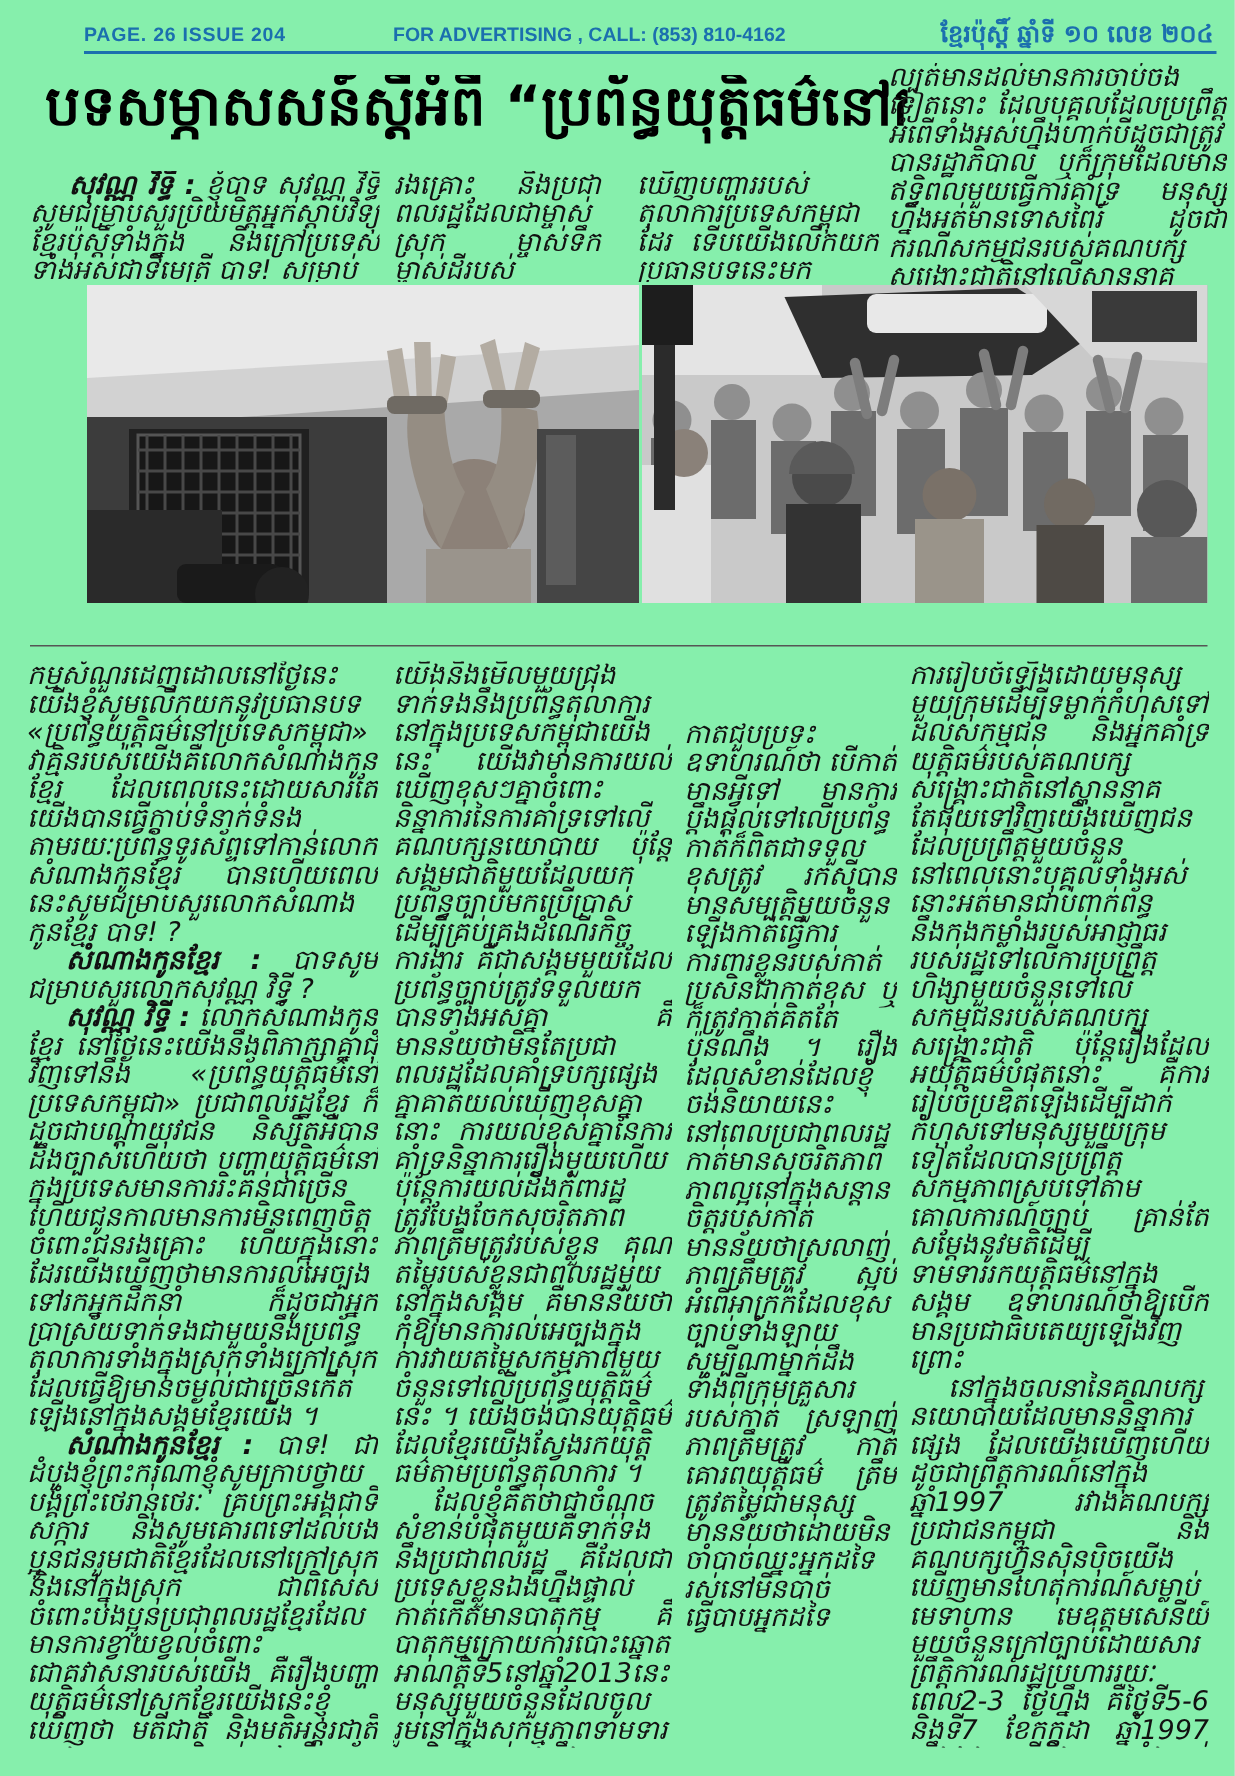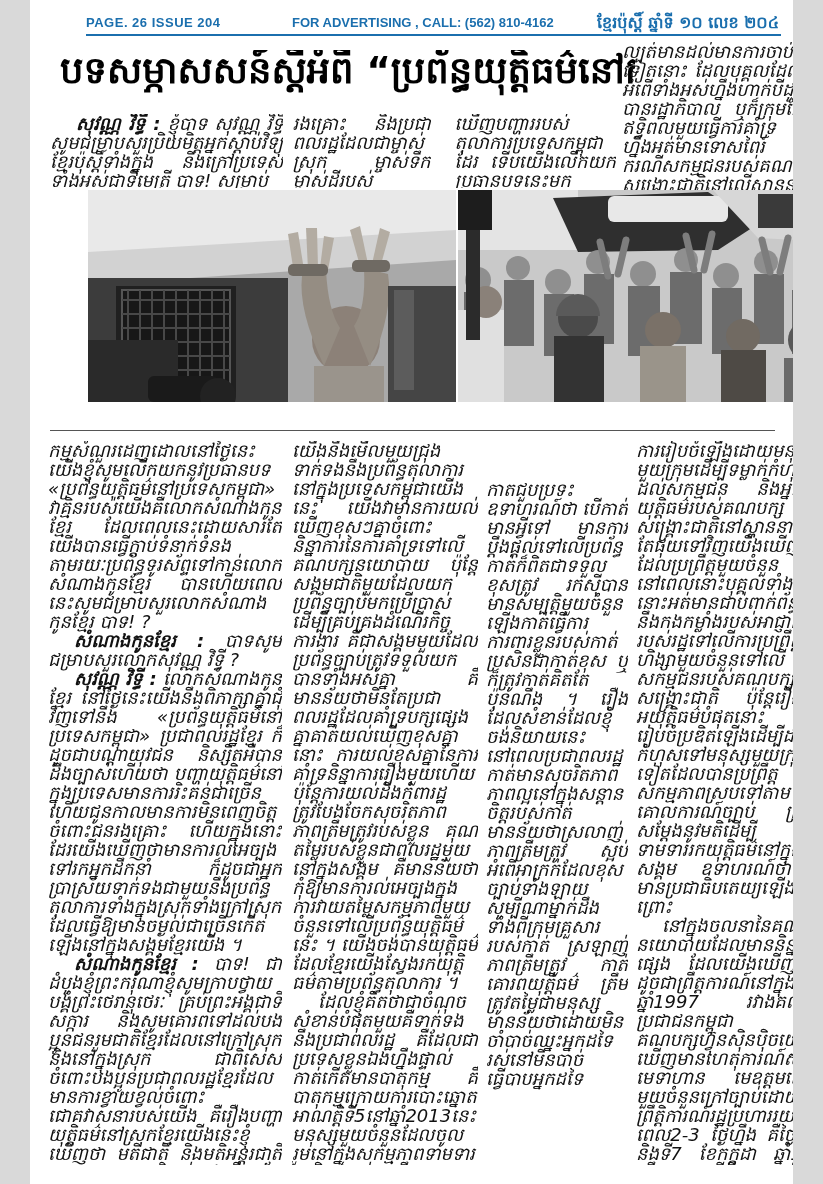--- a/index.html
+++ b/index.html
@@ -4,7 +4,7 @@
 <style>
   html,body{margin:0;padding:0;background:#d9d9d9;}
   .page{
-    position:relative;width:763px;height:1184px;margin:0 auto;background:#ffffff;
+    position:relative;width:823px;height:1184px;margin:0 auto;background:#86efac;
     font-family:"DejaVu Sans","Liberation Sans",sans-serif;color:#111;overflow:hidden;
   }
   

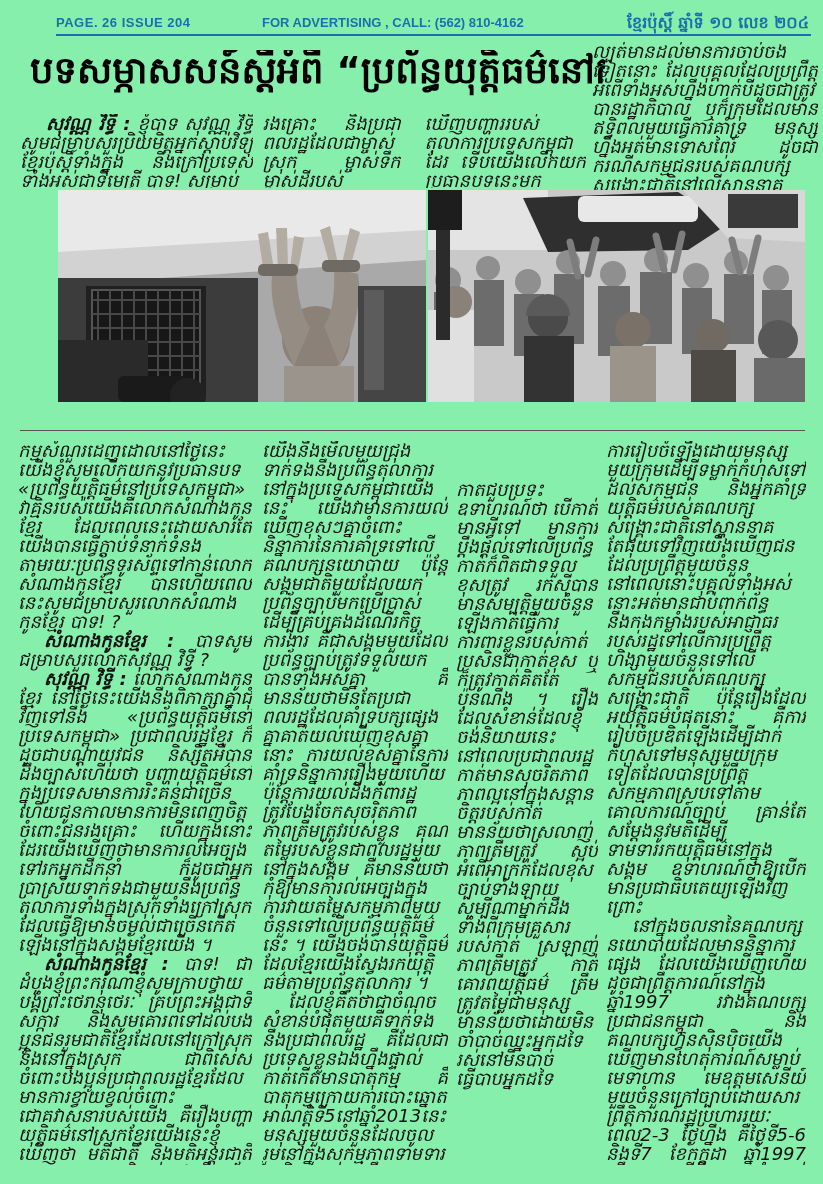--- a/index.html
+++ b/index.html
@@ -50,7 +50,7 @@
 <div class="page">
 
   <div class="hdr-left">PAGE. 26  ISSUE 204</div>
-  <div class="hdr-center">FOR ADVERTISING ,  CALL: (562) 810-4162</div>
+  <div class="hdr-center">FOR ADVERTISING ,  CALL: (853) 810-4162</div>
   <div class="hdr-right">ខ្មែរប៉ុស្ដិ៍ ឆ្នាំទី ១០  លេខ ២០៤</div>
   <div class="hdr-rule"></div>
 

